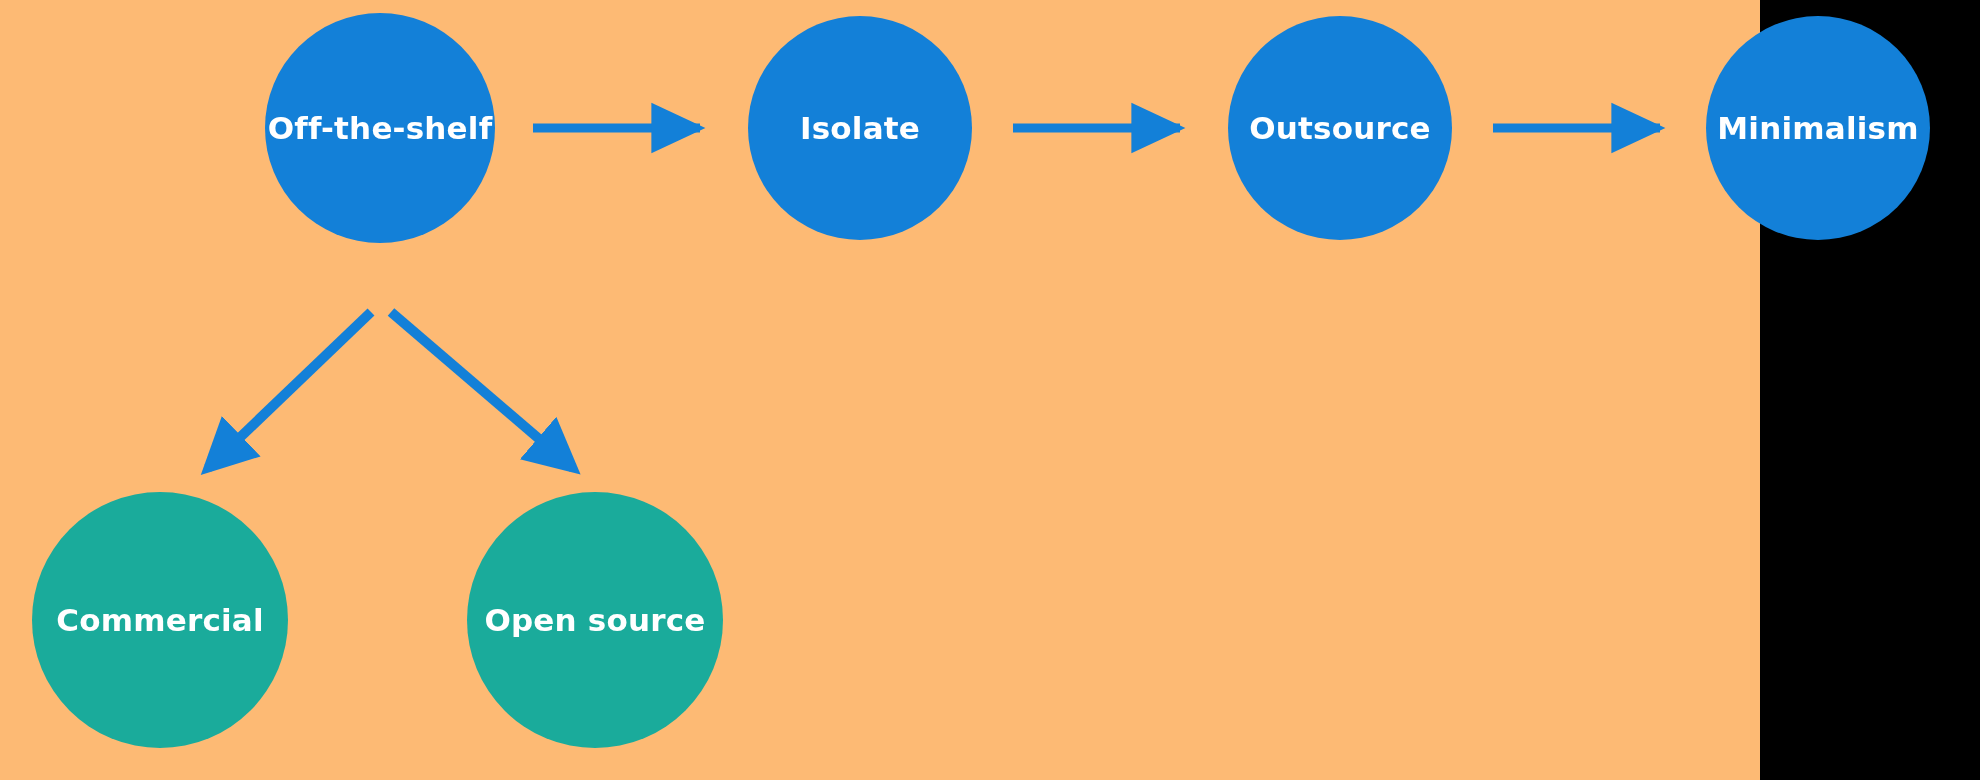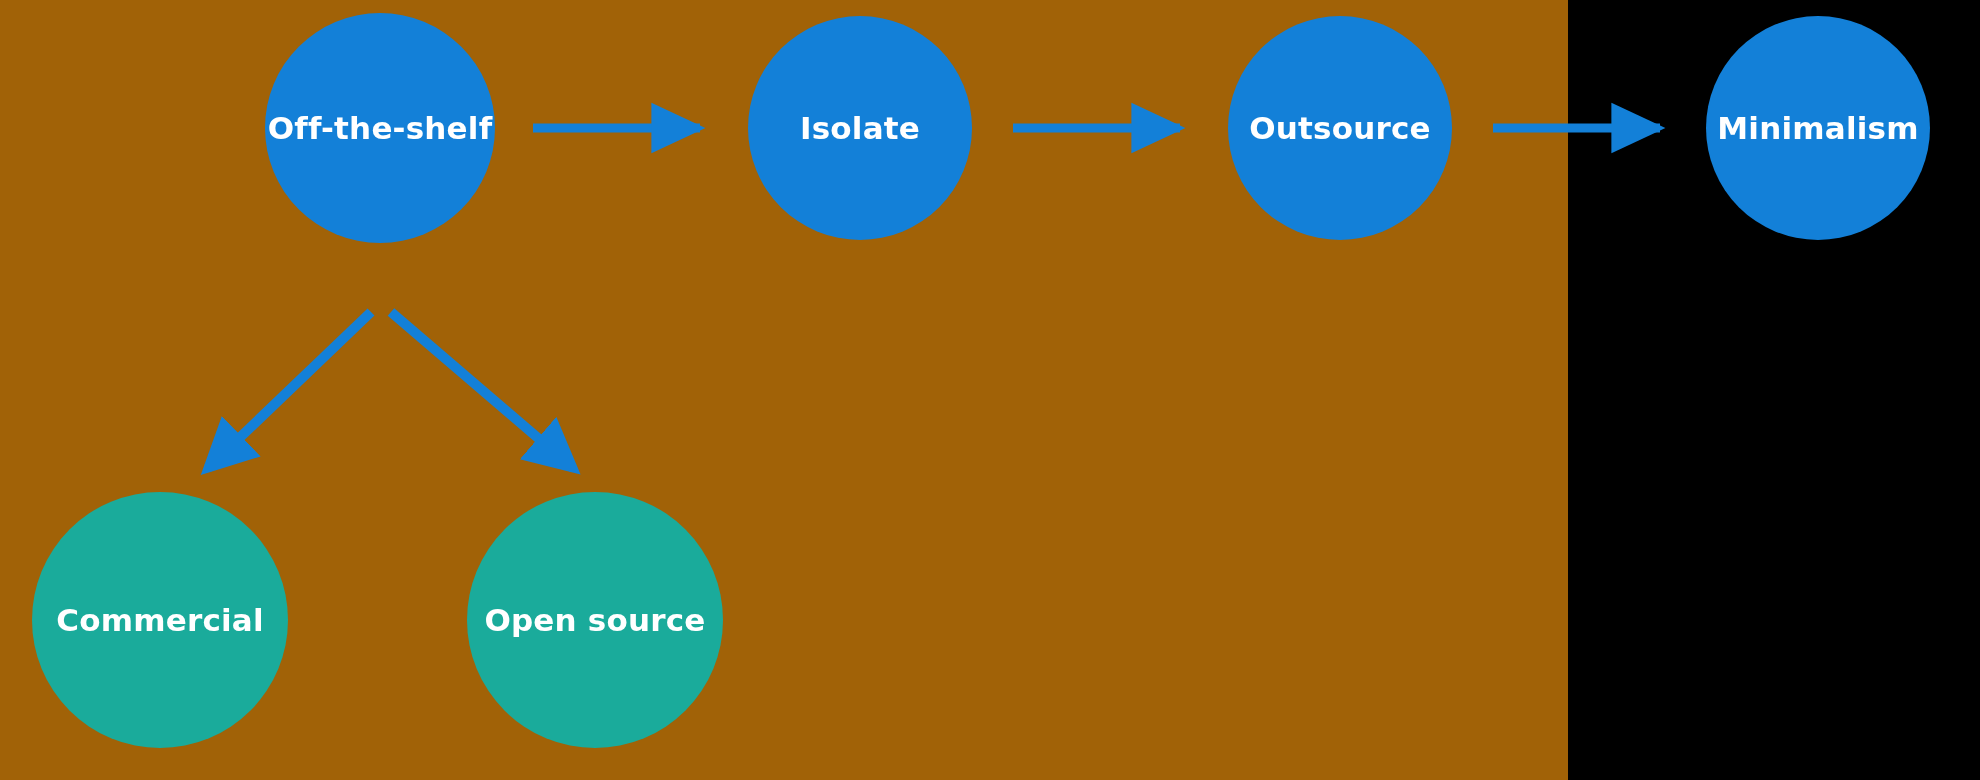--- a/index.html
+++ b/index.html
@@ -16,9 +16,9 @@
   }
   #diagram-root {
     position: relative;
-    width: 1568px;
+    width: 1760px;
     height: 780px;
-    background: #a16207;
+    background: #fdba74;
   }
   #diagram-svg {
     position: absolute;

